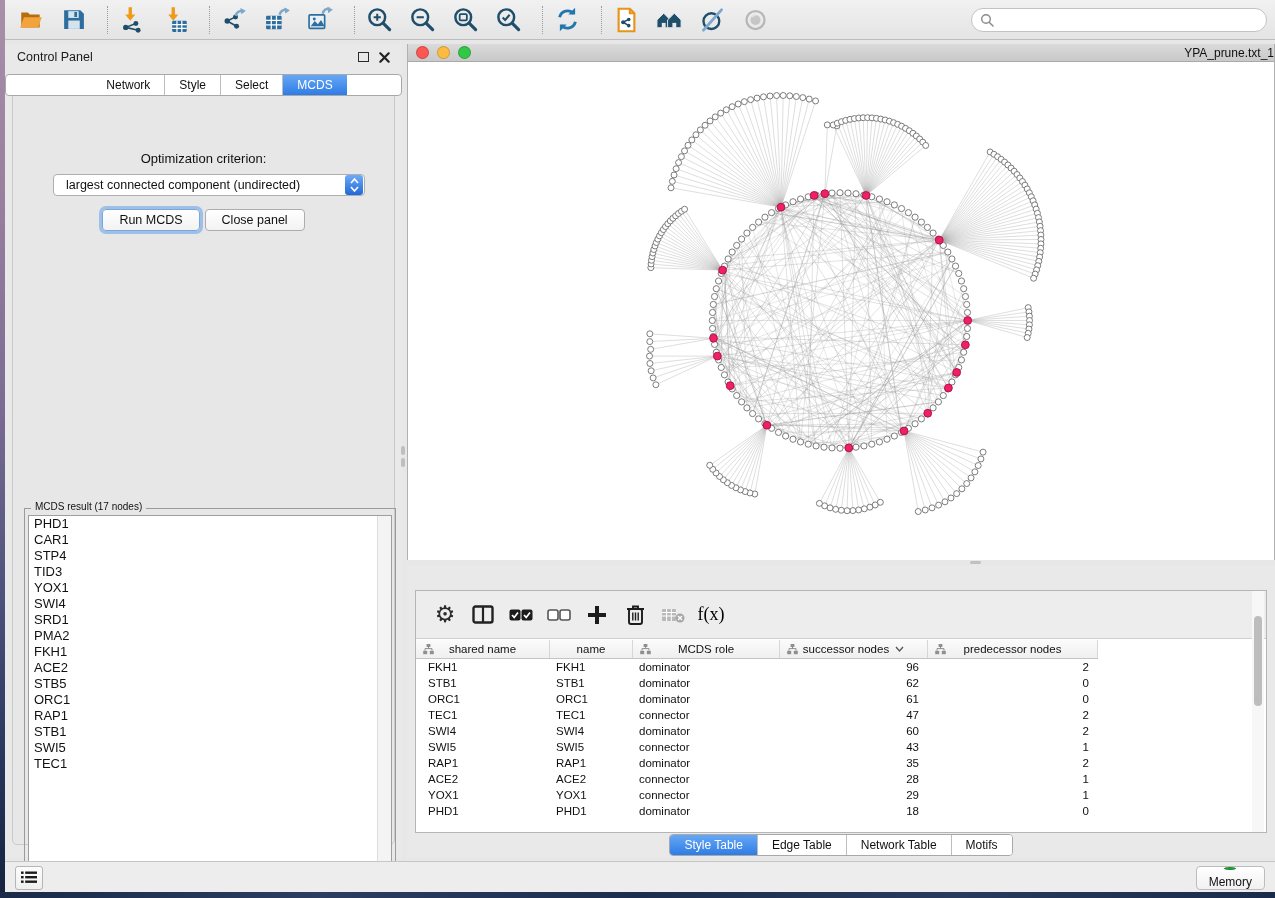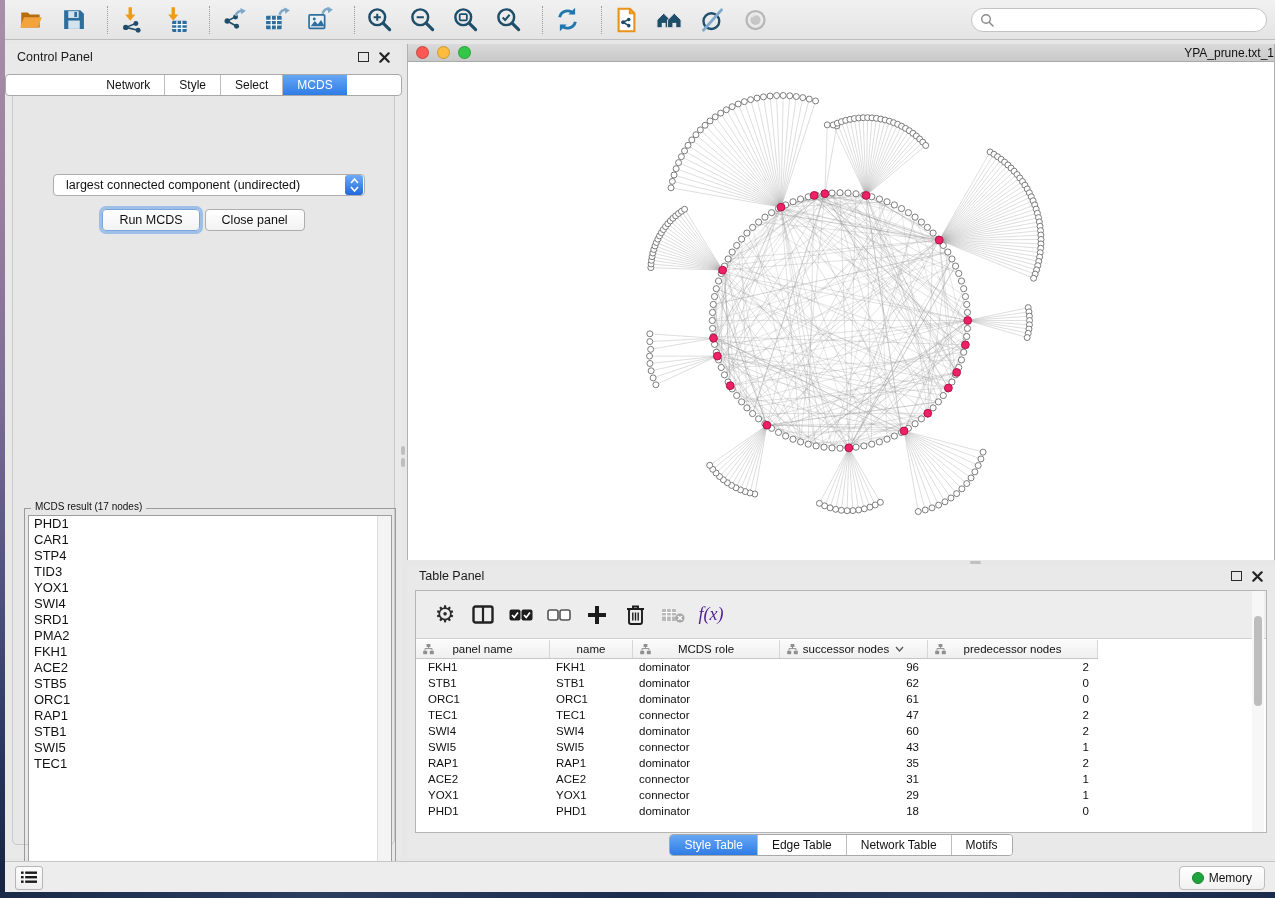--- a/index.html
+++ b/index.html
@@ -272,6 +272,7 @@
         <span class="seg-tab sel">MCDS</span>
       </div>
     <div class="cp-content">
+      <div class="opt-label">Optimization criterion:</div>
       <div class="dropdown">
         <span class="dropdown-text">largest connected component (undirected)</span>
         <span class="dropdown-stepper">

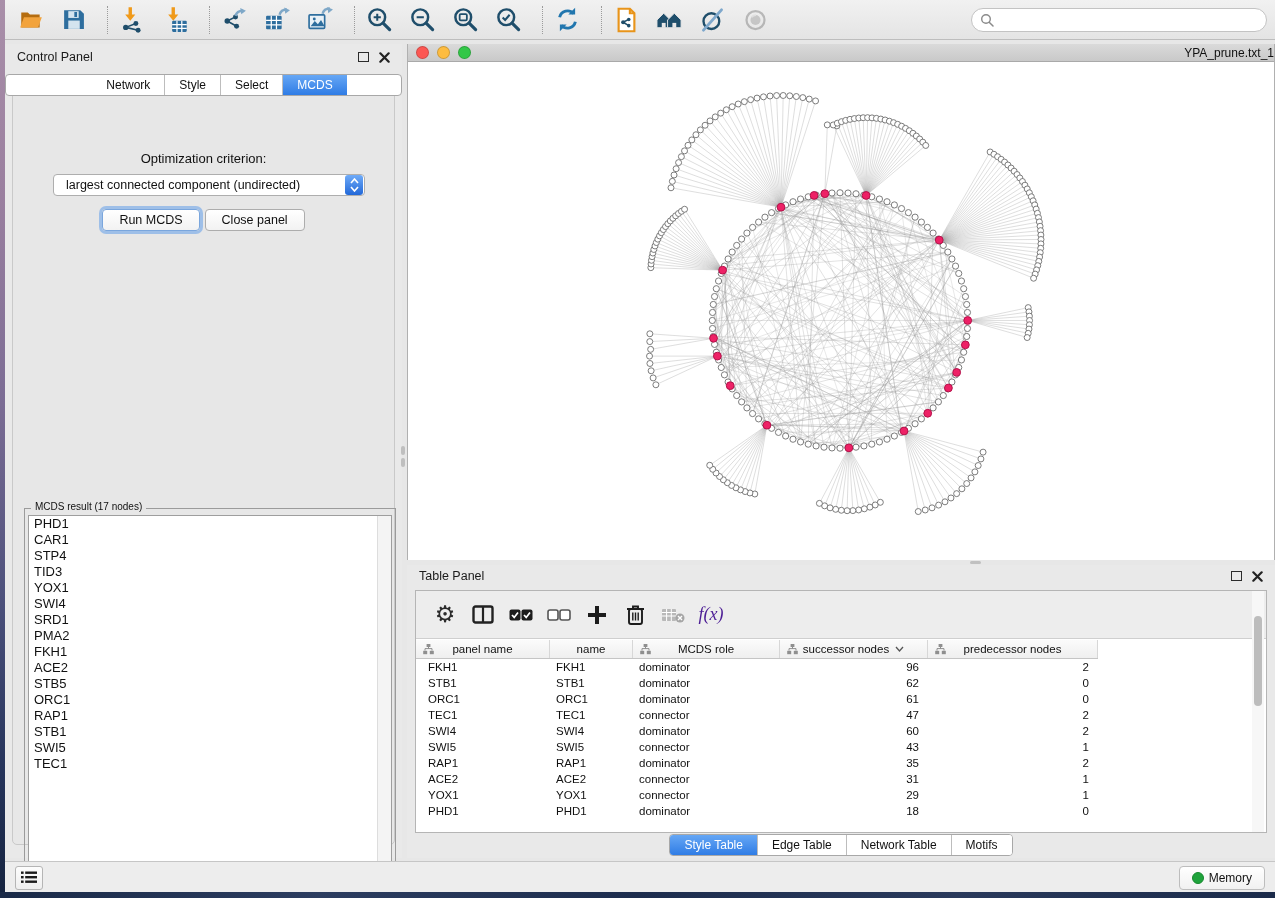--- a/index.html
+++ b/index.html
@@ -1043,15 +1043,6 @@
   <div class="hgrip"></div>
 
   <div class="table-panel">
-    <div class="tp-titlebar">
-      <span class="panel-title">Table Panel</span>
-      <span class="win-icons">
-        <span class="float-box"></span>
-        <svg width="11" height="11" viewBox="0 0 10 10">
-          <path d="M1.2 1.2l7.6 7.6M8.8 1.2L1.2 8.8" stroke="#222" stroke-width="2" stroke-linecap="round"></path>
-        </svg>
-      </span>
-    </div>
     <div class="tp-body">
       <div class="tp-toolbar">
         <div class="tp-tool">

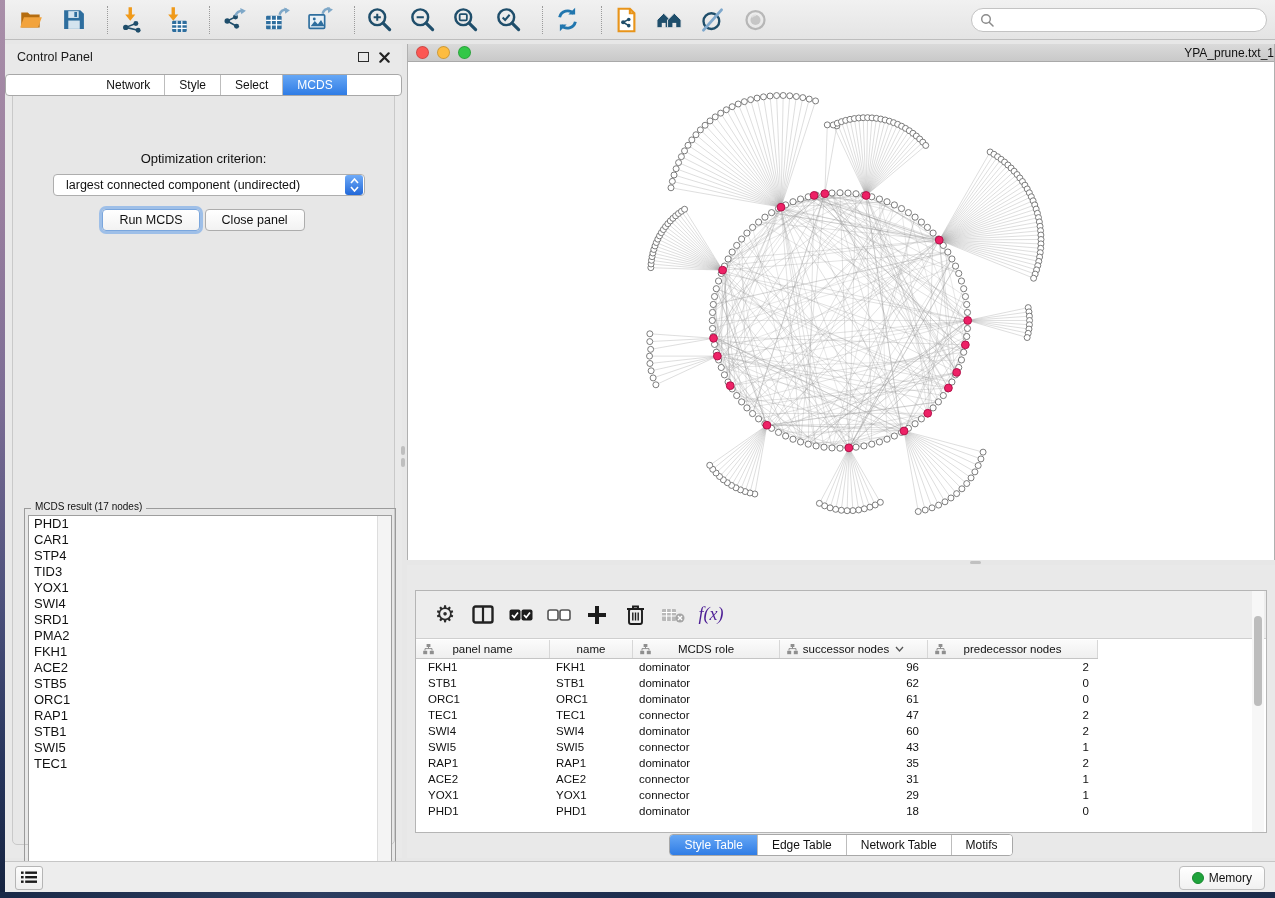--- a/index.html
+++ b/index.html
@@ -85,7 +85,7 @@
   .tp-tool { width:30px; height:30px; margin-right:8px; display:flex; align-items:center; justify-content:center; cursor:pointer; }
   .tp-tool.disabled { cursor:default; }
   .gear-glyph { font-size:23px; color:#2b2b2b; line-height:1; }
-  .fx-glyph { font-family:"Liberation Serif",serif; font-style:italic; font-size:18px; color:#4c1d95; }
+  .fx-glyph { font-family:"Liberation Serif",serif; font-size:18px; color:#000000; }
   .tbl-header { position:absolute; left:0; top:49px; height:19px; width:682px; display:flex;
     background:linear-gradient(180deg,#fbfbfb,#efefef); border-bottom:1px solid #c5c5c5; }
   .th-cell { position:relative; height:100%; display:flex; align-items:center; justify-content:center;

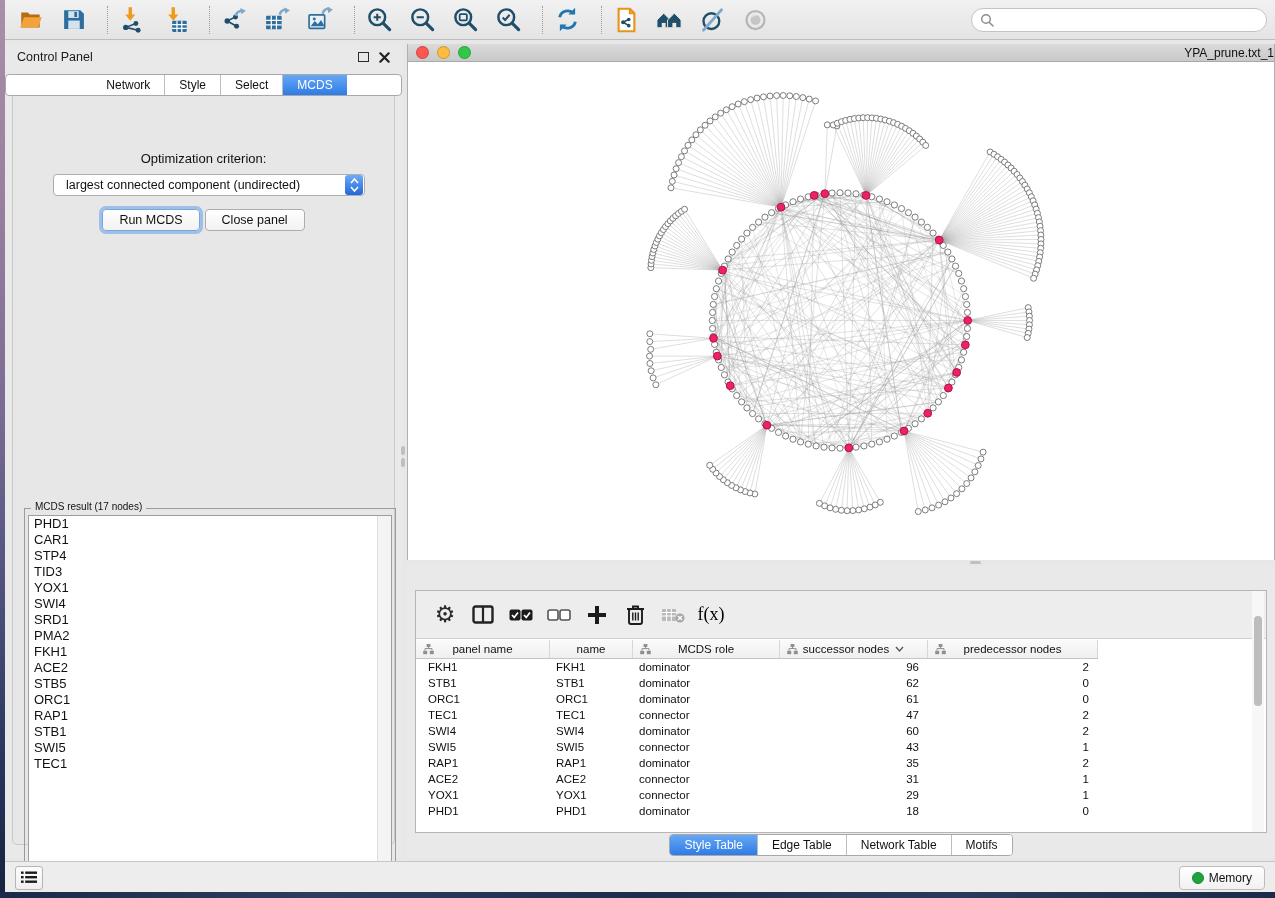--- a/index.html
+++ b/index.html
@@ -1100,7 +1100,7 @@
               <rect x="0.2" y="6.8" width="4" height="3.4" fill="#8f8f8f"></rect>
               <rect x="6.8" y="6.8" width="4" height="3.4" fill="#8f8f8f"></rect>
             </svg>
-            <span>panel name</span>
+            <span>shared name</span>
           </div>
           <div class="th-cell" style="width: 83px;">
             <span>name</span>

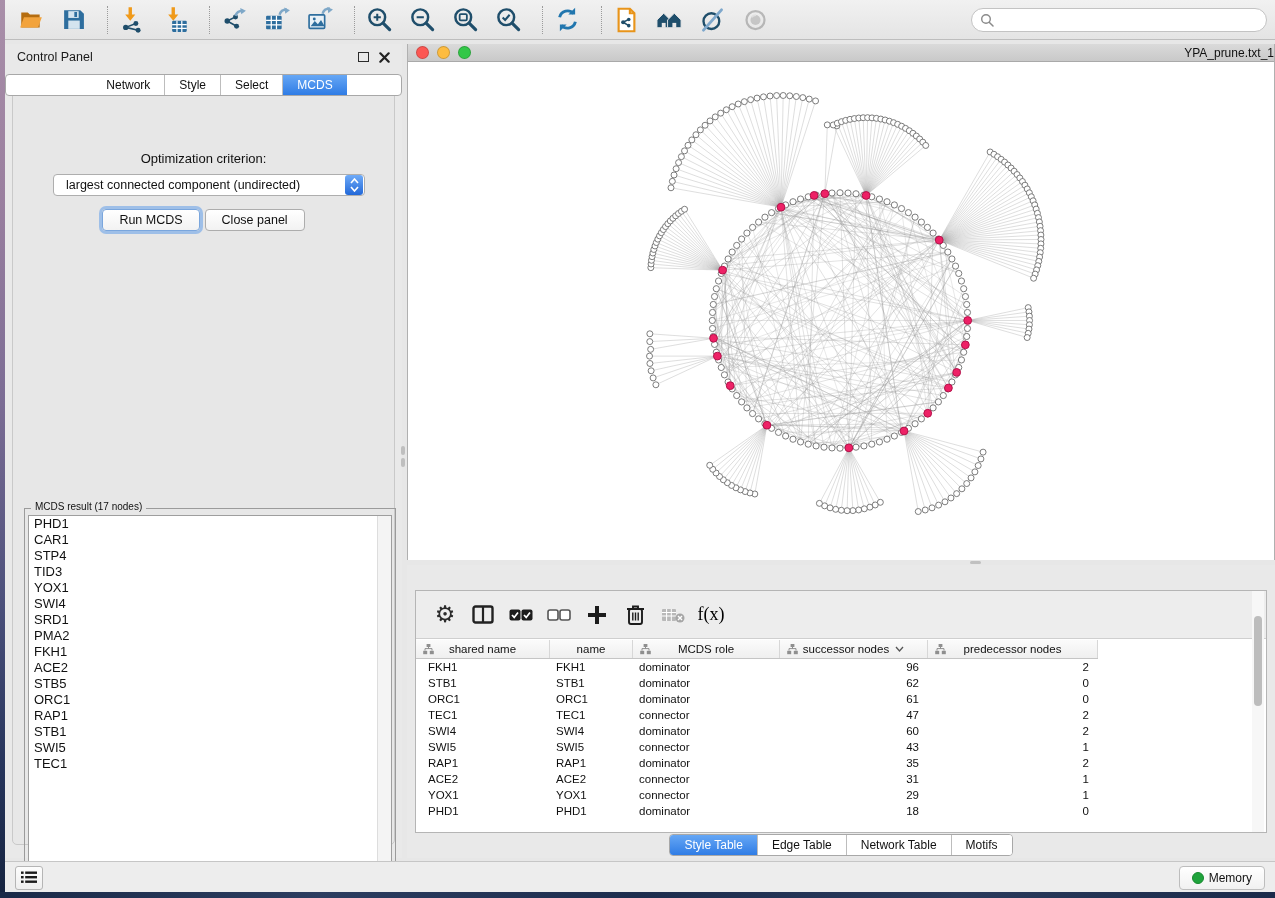--- a/index.html
+++ b/index.html
@@ -1190,7 +1190,7 @@
             <span class="t-cell" style="width: 134px; text-align: left; padding: 0px 0px 0px 12px;">ACE2</span>
             <span class="t-cell" style="width: 83px; text-align: left; padding: 0px 0px 0px 6px;">ACE2</span>
             <span class="t-cell" style="width: 147px; text-align: left; padding: 0px 0px 0px 6px;">connector</span>
-            <span class="t-cell" style="width: 148px; text-align: right; padding: 0px 9px 0px 0px;">31</span>
+            <span class="t-cell" style="width: 148px; text-align: right; padding: 0px 9px 0px 0px;">28</span>
             <span class="t-cell" style="width: 170px; text-align: right; padding: 0px 9px 0px 0px;">1</span>
           </div>
           <div class="t-row">

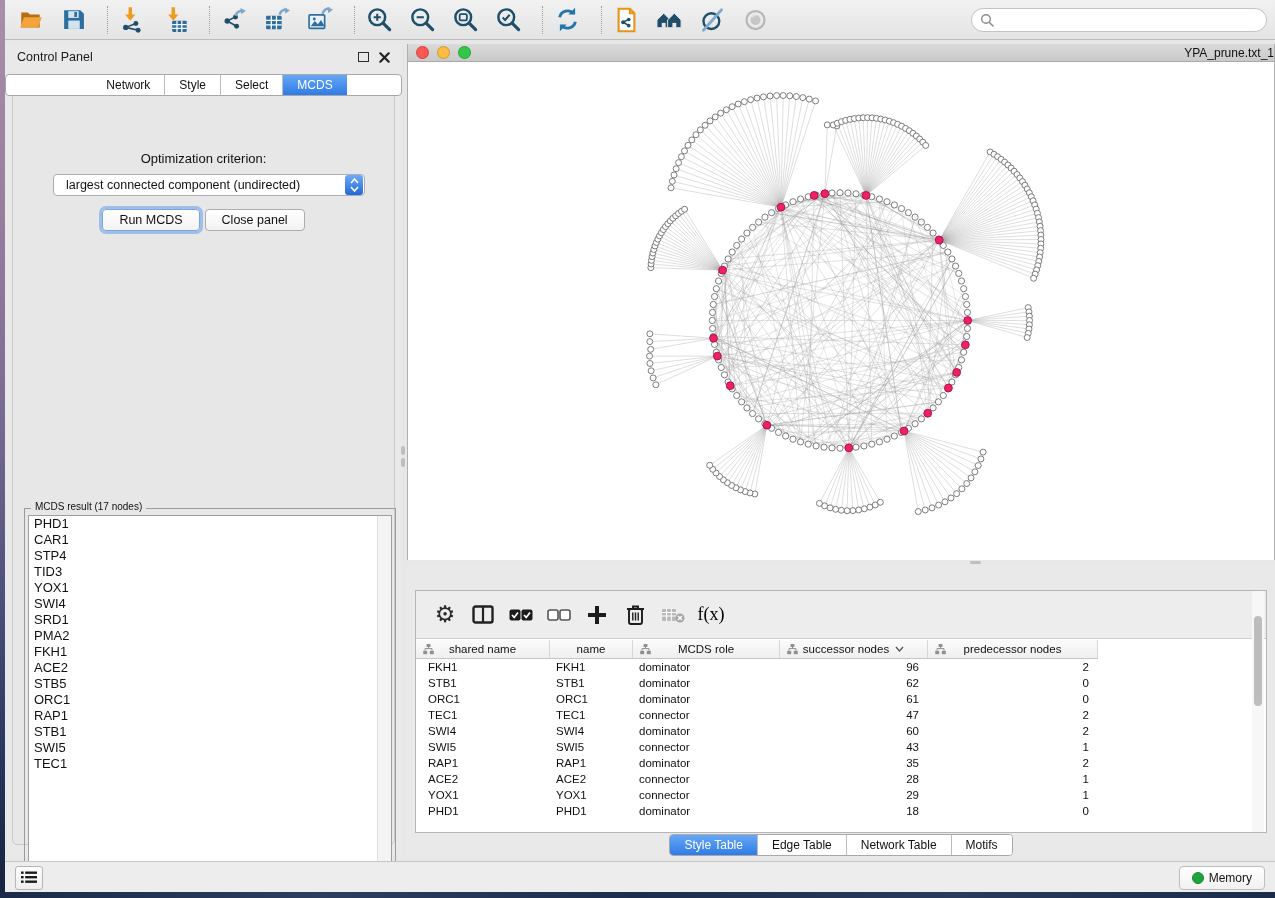--- a/index.html
+++ b/index.html
@@ -105,7 +105,7 @@
   .list-btn { width:28px; height:24px; border:1px solid #b5b5b5; border-radius:3px;
     background:linear-gradient(180deg,#fdfdfd,#efefef); display:flex; align-items:center; justify-content:center; cursor:pointer; }
   .memory-btn { margin-left:auto; height:24px; border:1px solid #bdbdbd; border-radius:4px;
-    background:linear-gradient(180deg,#ffffff,#f1f1f1); display:flex; align-items:center; gap:5px; padding:0 12px; cursor:pointer; }
+    background:linear-gradient(180deg,#ffffff,#f1f1f1); display:flex; align-items:center; gap:5px; padding:0 12px; cursor:pointer;flex-direction:column; }
   .memory-dot { width:12px; height:12px; border-radius:50%; background:#1fa33c; border:1px solid #178a2f; }
   .memory-label { font-size:12px; color:#111; }
 

